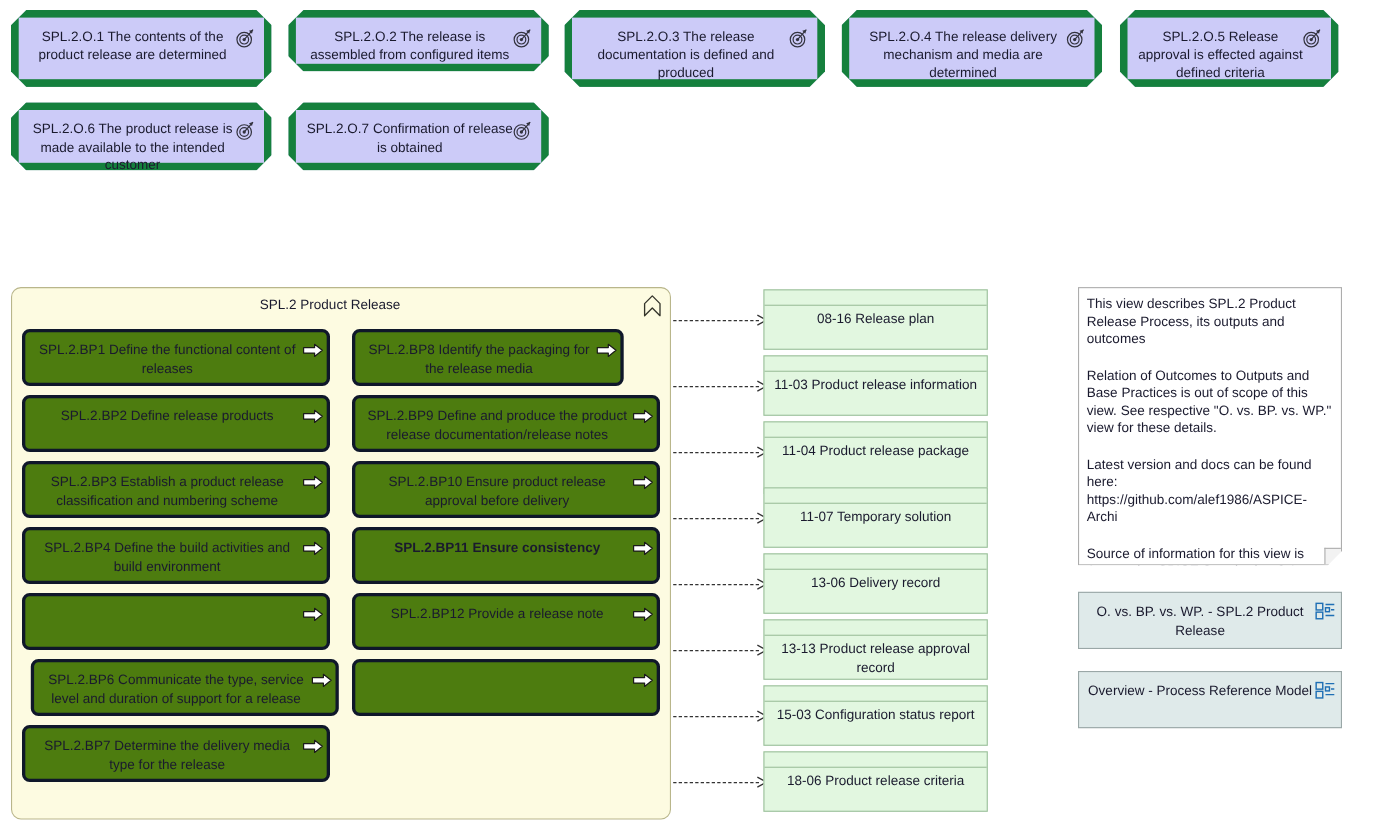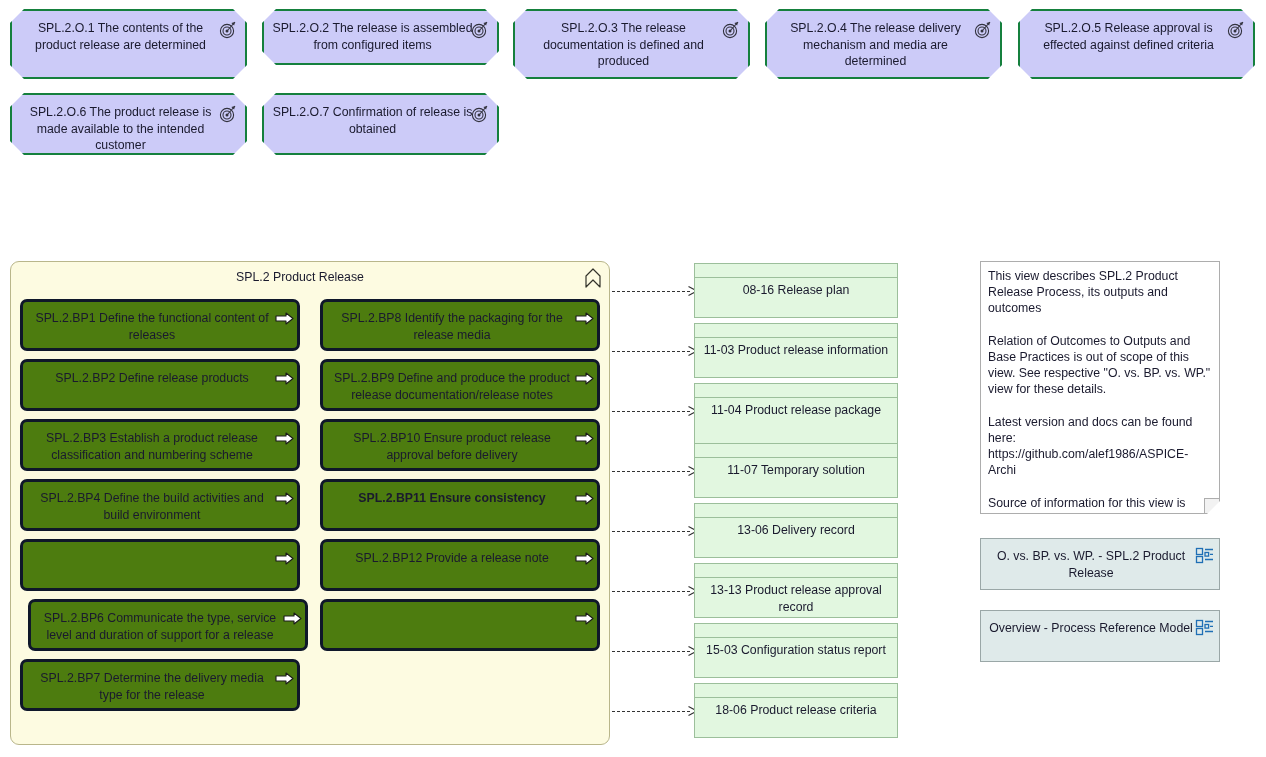--- a/index.html
+++ b/index.html
@@ -18,7 +18,7 @@
   .outcome{
     position:absolute;
     background:#cccbf8;
-    border:2px solid #15803d;
+    border:7px solid #15803d;
     box-sizing:border-box;
     -webkit-clip-path:polygon(14px 0,calc(100% - 14px) 0,100% 14px,100% calc(100% - 14px),calc(100% - 14px) 100%,14px 100%,0 calc(100% - 14px),0 14px);
     clip-path:polygon(14px 0,calc(100% - 14px) 0,100% 14px,100% calc(100% - 14px),calc(100% - 14px) 100%,14px 100%,0 calc(100% - 14px),0 14px);

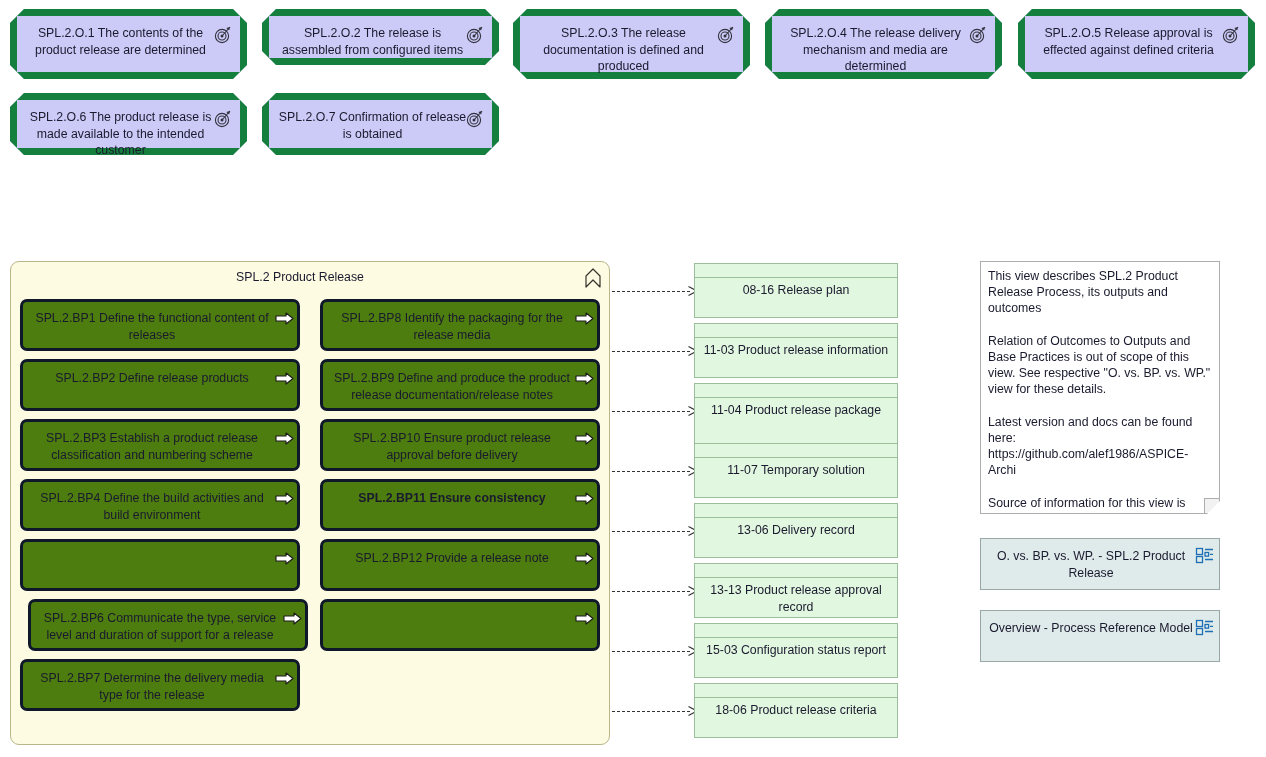--- a/index.html
+++ b/index.html
@@ -157,7 +157,7 @@
           </svg>
         </span>
       </div>
-      <div class="outcome" style="left: 1018px; top: 9px; width: 237px; height: 70px;">
+      <div class="outcome" style="left: 1018px; top: 9px; width: 199px; height: 70px;">
         <div class="otxt">SPL.2.O.5 Release approval is effected against defined criteria</div>
         <span class="goal-icon">
           <svg width="18" height="18" viewBox="0 0 18 18">

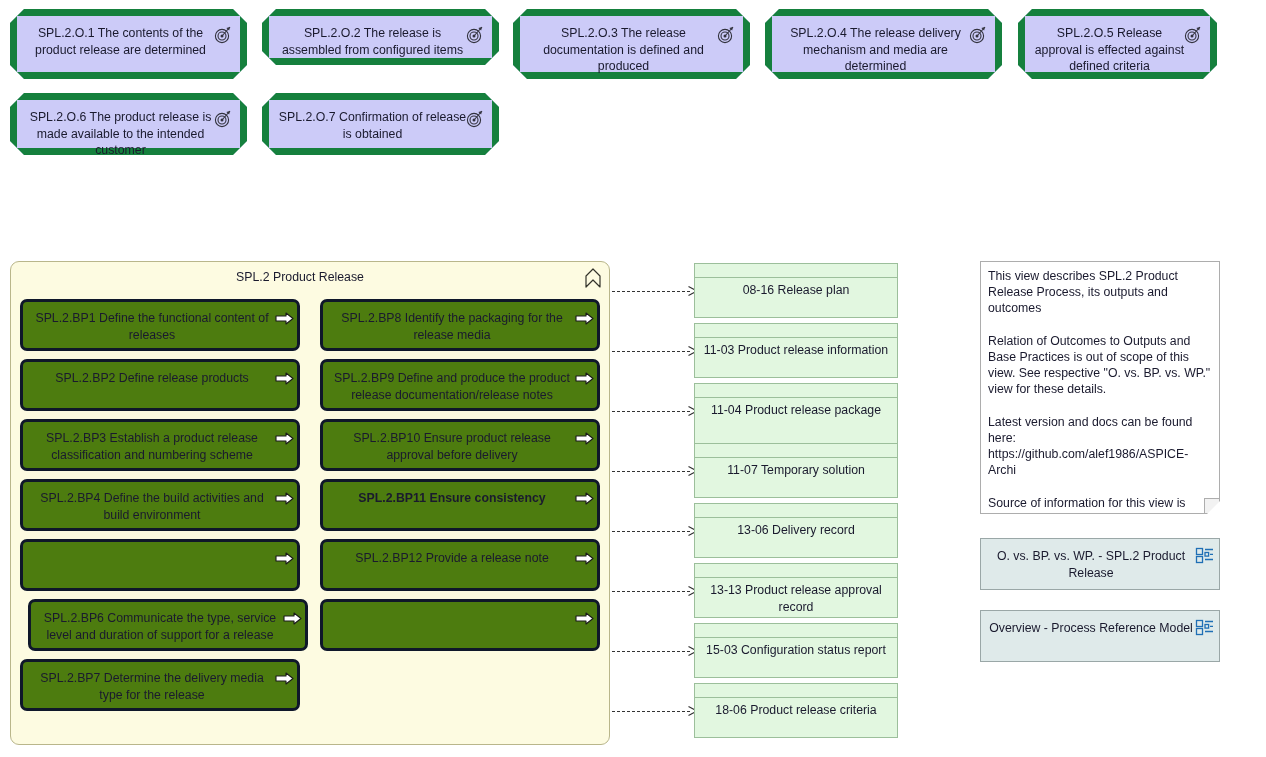--- a/index.html
+++ b/index.html
@@ -260,7 +260,7 @@
           </svg>
         </span>
       </div>
-      <div class="bp" style="left: 320px; top: 299px; width: 280px; height: 52px;">
+      <div class="bp" style="left: 320px; top: 299px; width: 247px; height: 52px;">
         <div class="bptxt">SPL.2.BP8 Identify the packaging for the release media</div>
         <span class="bp-arrow">
           <svg width="19" height="13" viewBox="0 0 19 13">

